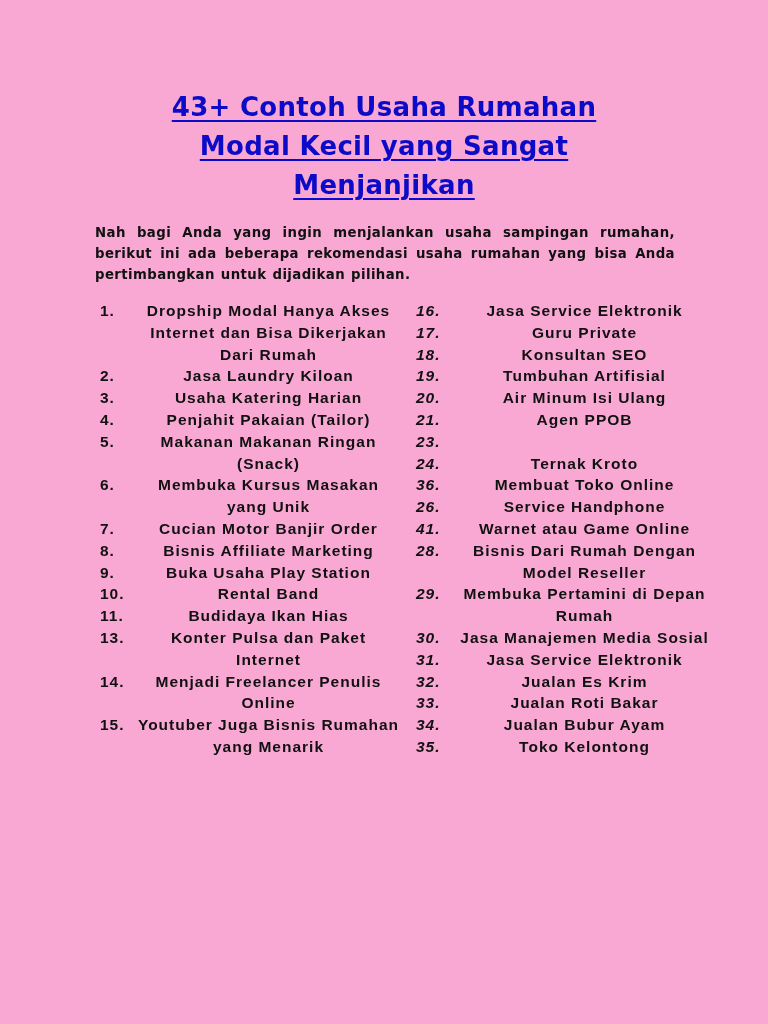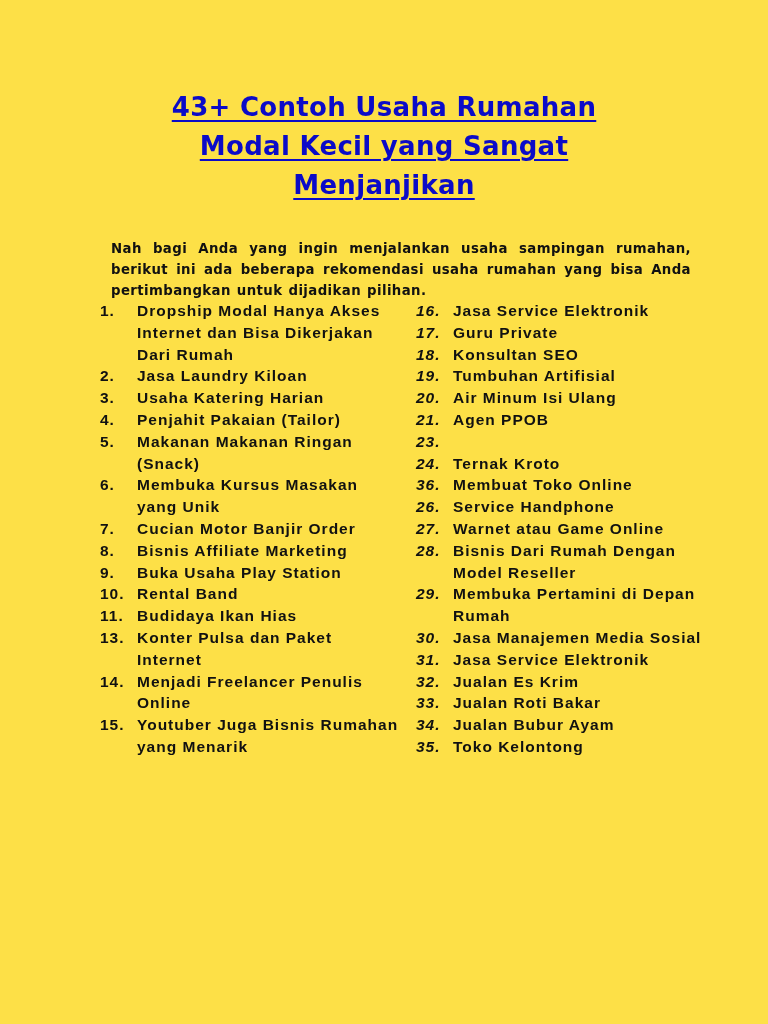--- a/index.html
+++ b/index.html
@@ -4,7 +4,7 @@
 <style>
   html, body { margin: 0; padding: 0; background: #ffffff; }
   body { width: 768px; height: 1024px; position: relative; overflow: hidden; }
-  .page { position: absolute; left: 0; top: 0; width: 768px; height: 1024px; background: #fde047; }
+  .page { position: absolute; left: 0; top: 0; width: 768px; height: 1024px; background: #f9a8d4; }
   .title {
     position: absolute; left: 120px; top: 88px; width: 528px;
     text-align: center;

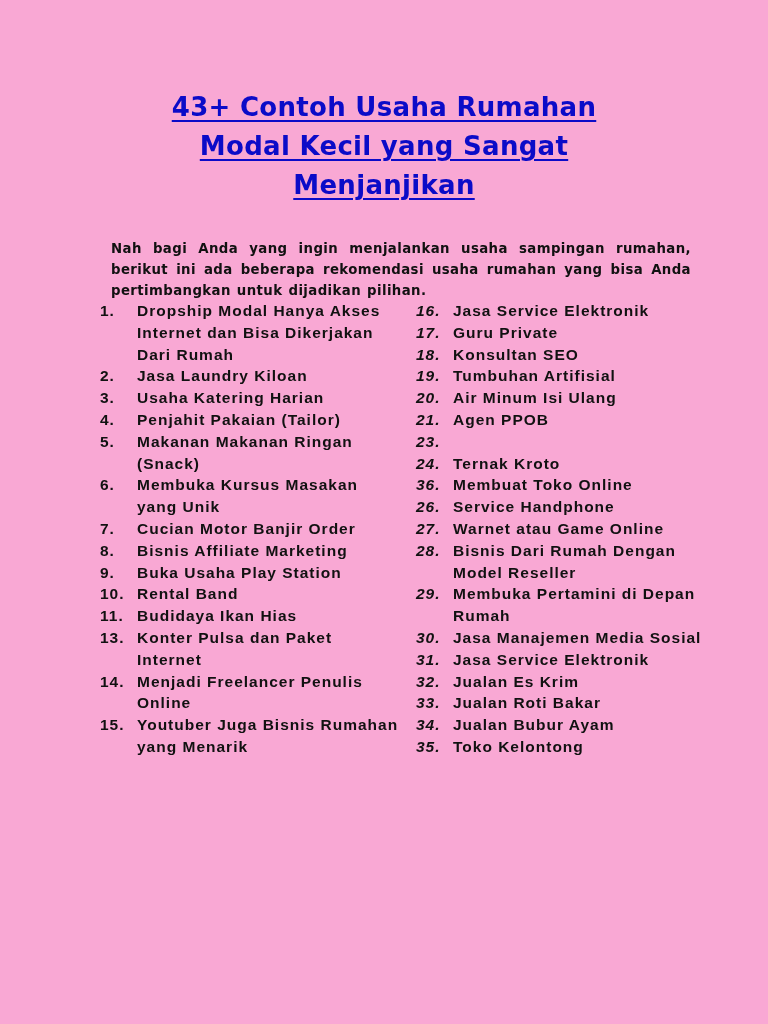--- a/index.html
+++ b/index.html
@@ -42,7 +42,7 @@
     <span>Menjanjikan</span>
   </h1>
 
-  <p class="intro" style="margin:16px;">Nah bagi Anda yang ingin menjalankan usaha sampingan rumahan, berikut ini ada beberapa rekomendasi usaha rumahan yang bisa Anda pertimbangkan untuk dijadikan pilihan.</p>
+  <p class="intro" style="margin:0;">Nah bagi Anda yang ingin menjalankan usaha sampingan rumahan, berikut ini ada beberapa rekomendasi usaha rumahan yang bisa Anda pertimbangkan untuk dijadikan pilihan.</p>
 
   <ul class="col col-left">
     <li class="item">

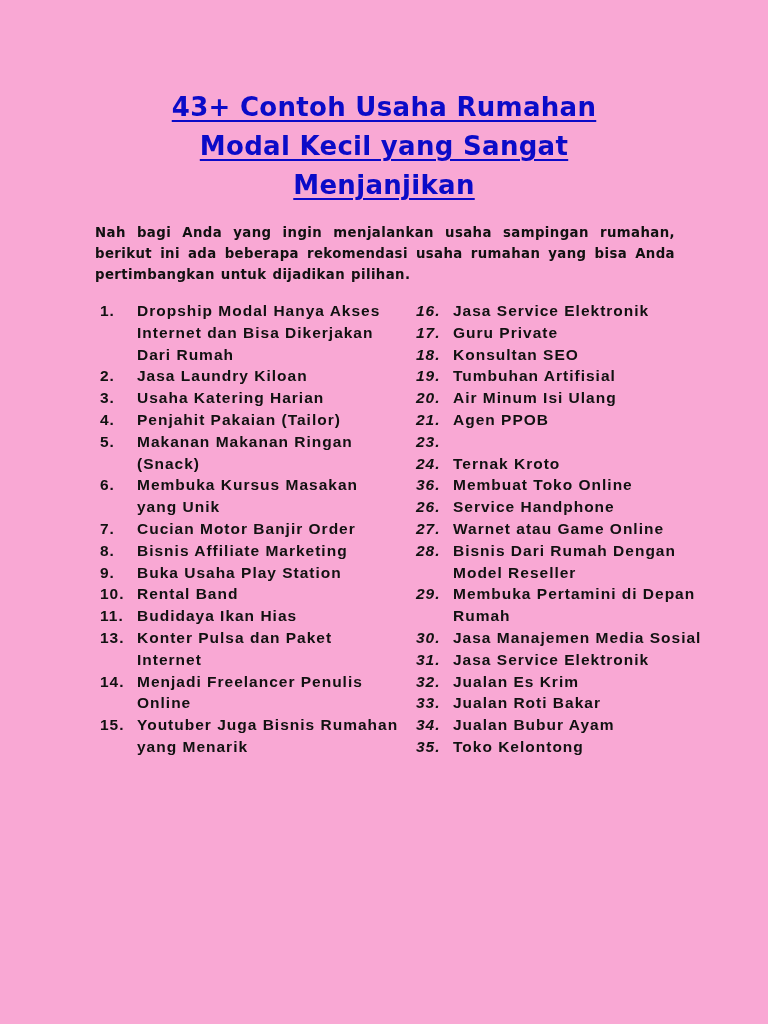--- a/index.html
+++ b/index.html
@@ -30,7 +30,7 @@
   }
   .num { flex: 0 0 37px; }
   .col-right .num { flex: 0 0 37px; font-style: italic; }
-  .label { flex: 1; }
+  .label { flex: 1; text-align: center; }
 </style>
 </head>
 <body>

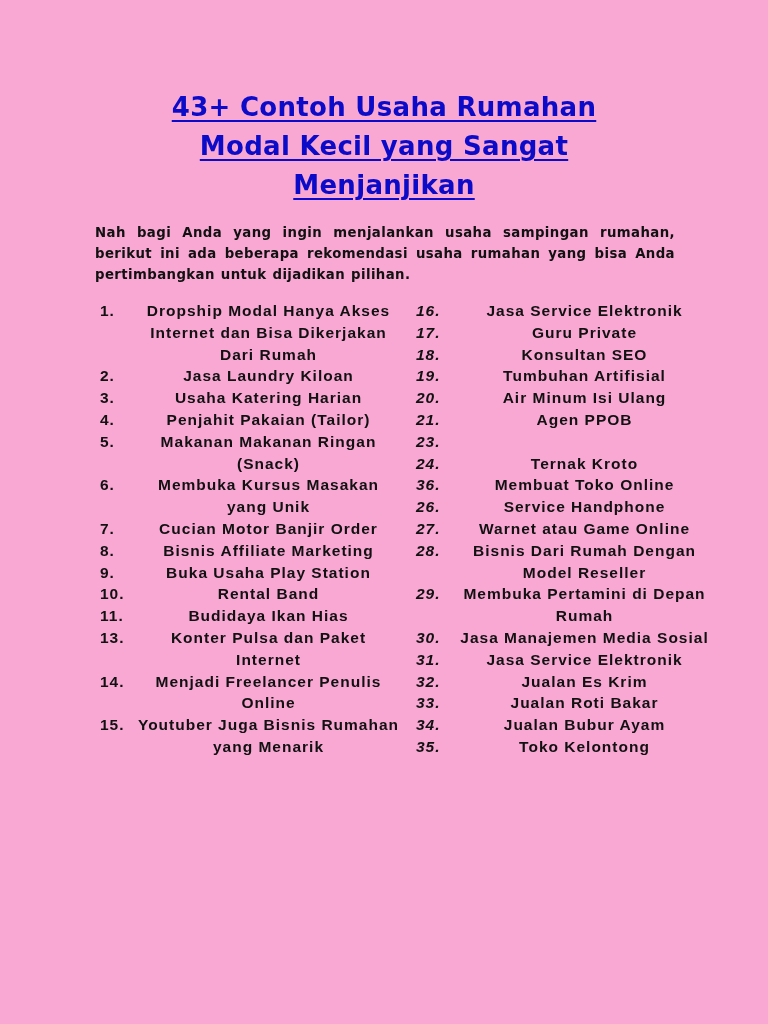--- a/index.html
+++ b/index.html
@@ -144,7 +144,7 @@
         <span class="label">Service Handphone</span>
       </li>
     <li class="item">
-        <span class="num">27.</span>
+        <span class="num">41.</span>
         <span class="label">Warnet atau Game Online</span>
       </li>
     <li class="item">

